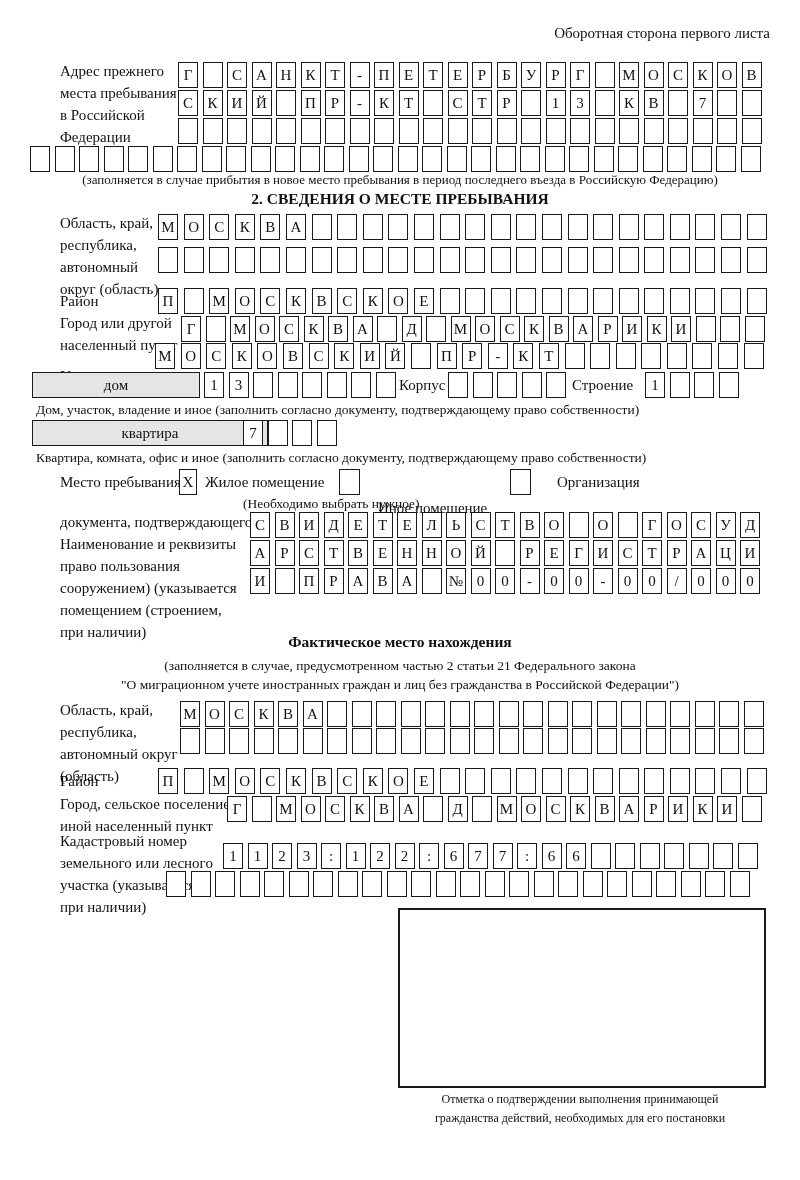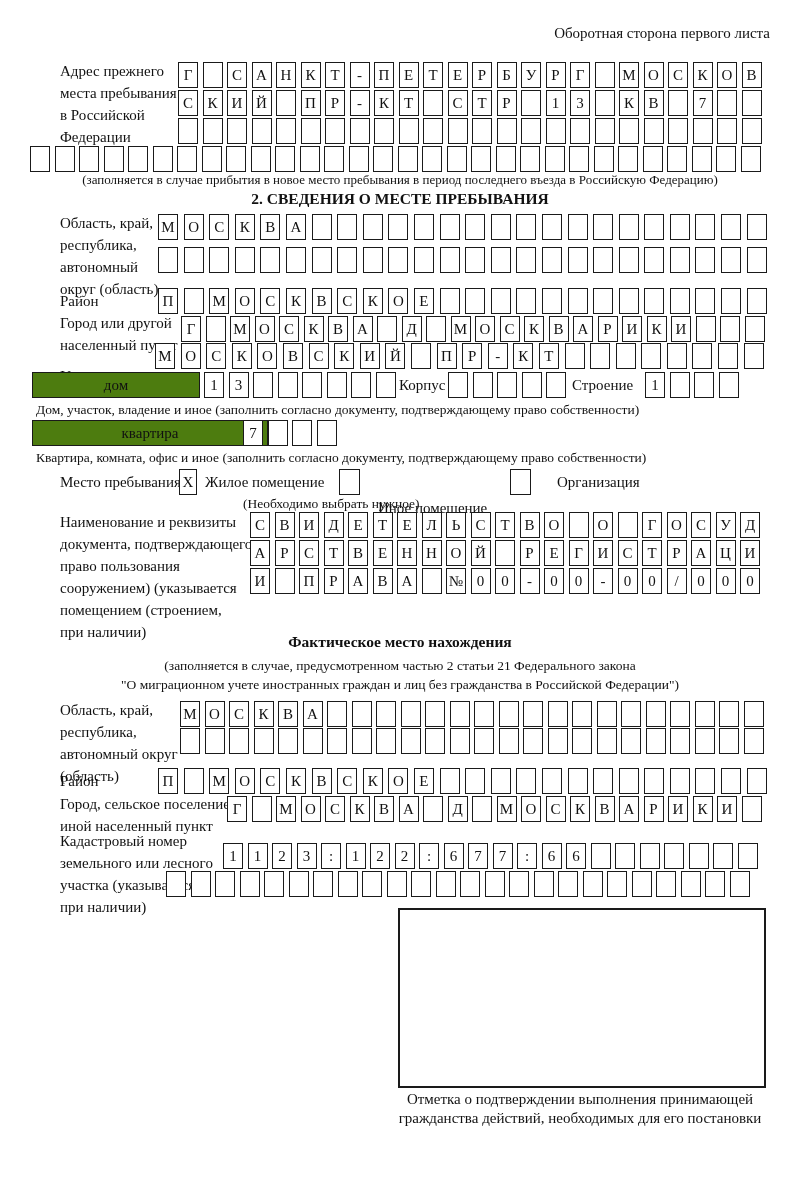--- a/index.html
+++ b/index.html
@@ -23,7 +23,7 @@
   .wbox{
     box-sizing:border-box;border:1.6px solid #1a1a1a;height:26px;
     display:flex;align-items:center;justify-content:center;
-    font-size:15px;background:#4d7c0f;position:absolute;
+    font-size:15px;background:#e5e5e5;position:absolute;
   }
   .cb{
     box-sizing:border-box;width:21px;height:26px;border:1.6px solid #1a1a1a;

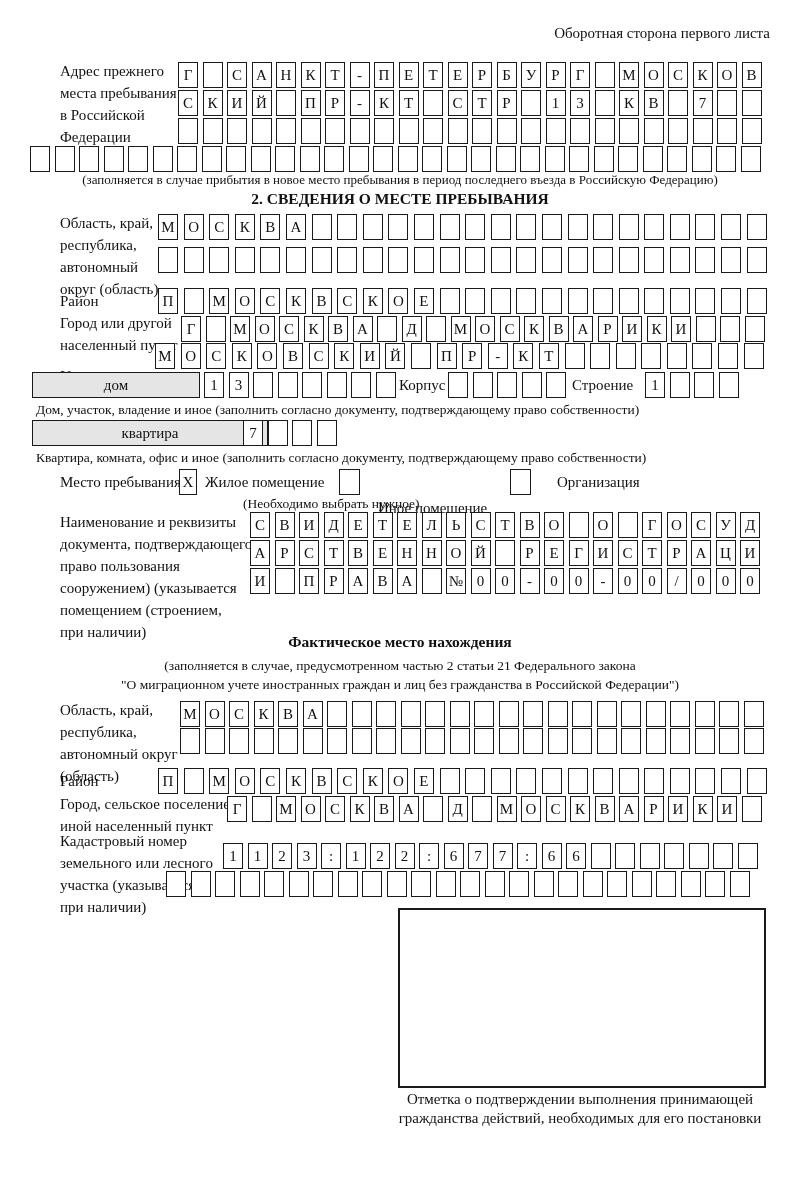--- a/index.html
+++ b/index.html
@@ -354,8 +354,8 @@
 <div class="abs note" style="left:243px;top:496px;font-size:13.5px;">(Необходимо выбрать нужное)</div>
 
 <div class="abs label" style="left:60px;top:511px;">
+    <div>документа, подтверждающего</div>
     <div>Наименование и реквизиты</div>
-    <div>документа, подтверждающего</div>
     <div>право пользования</div>
     <div>сооружением) (указывается</div>
     <div>помещением (строением,</div>

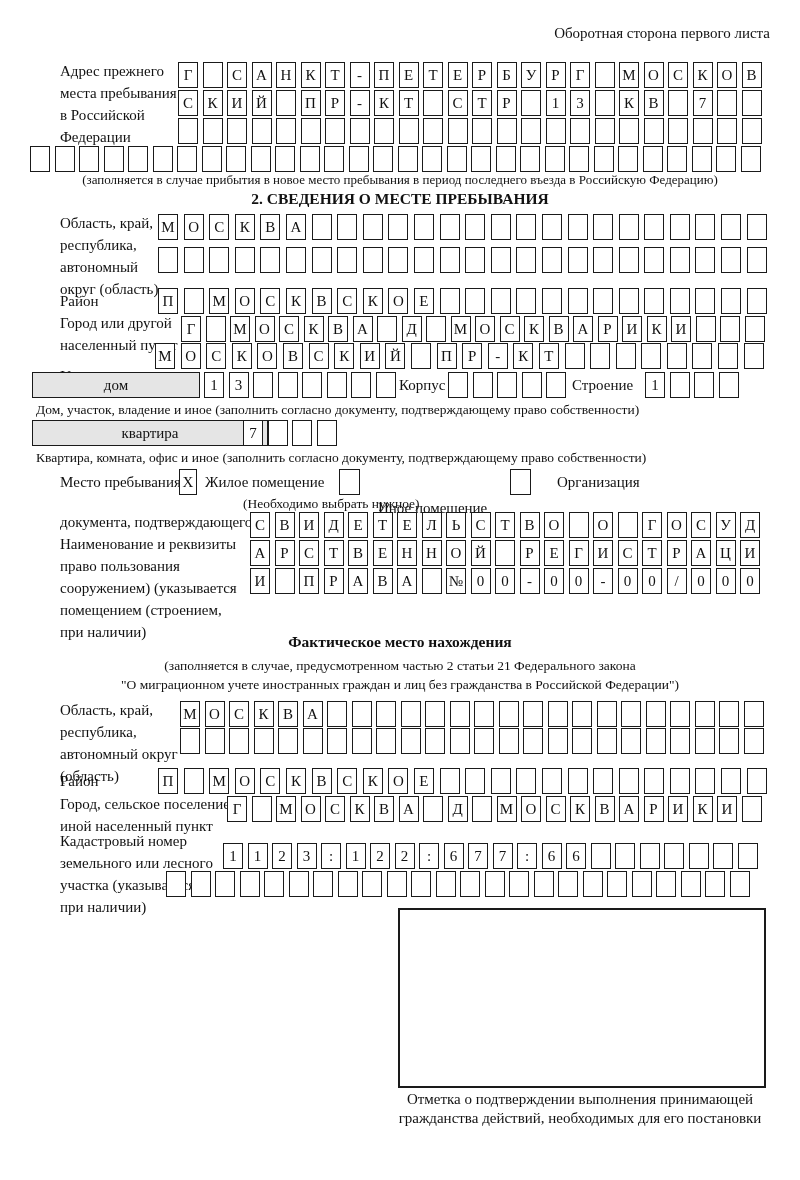--- a/index.html
+++ b/index.html
@@ -32,7 +32,7 @@
   }
   .center{left:0;width:800px;text-align:center;}
   .stampbox{border:2px solid #1a1a1a;background:#fff;}
-  .stampnote{font-size:15px;line-height:19px;text-align:center;}
+  .stampnote{font-size:12px;line-height:19px;text-align:center;}
 </style>
 </head>
 <body>

